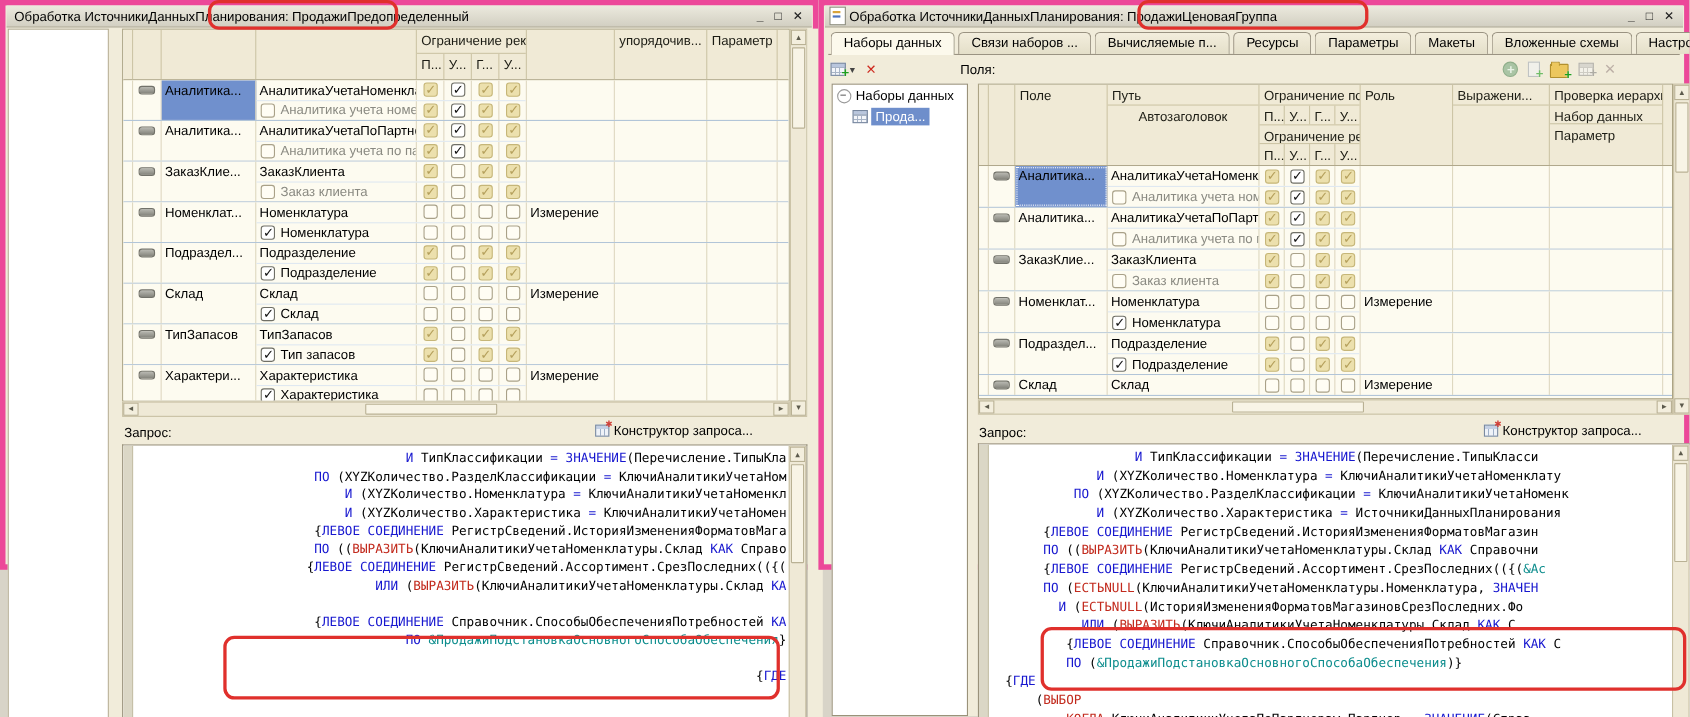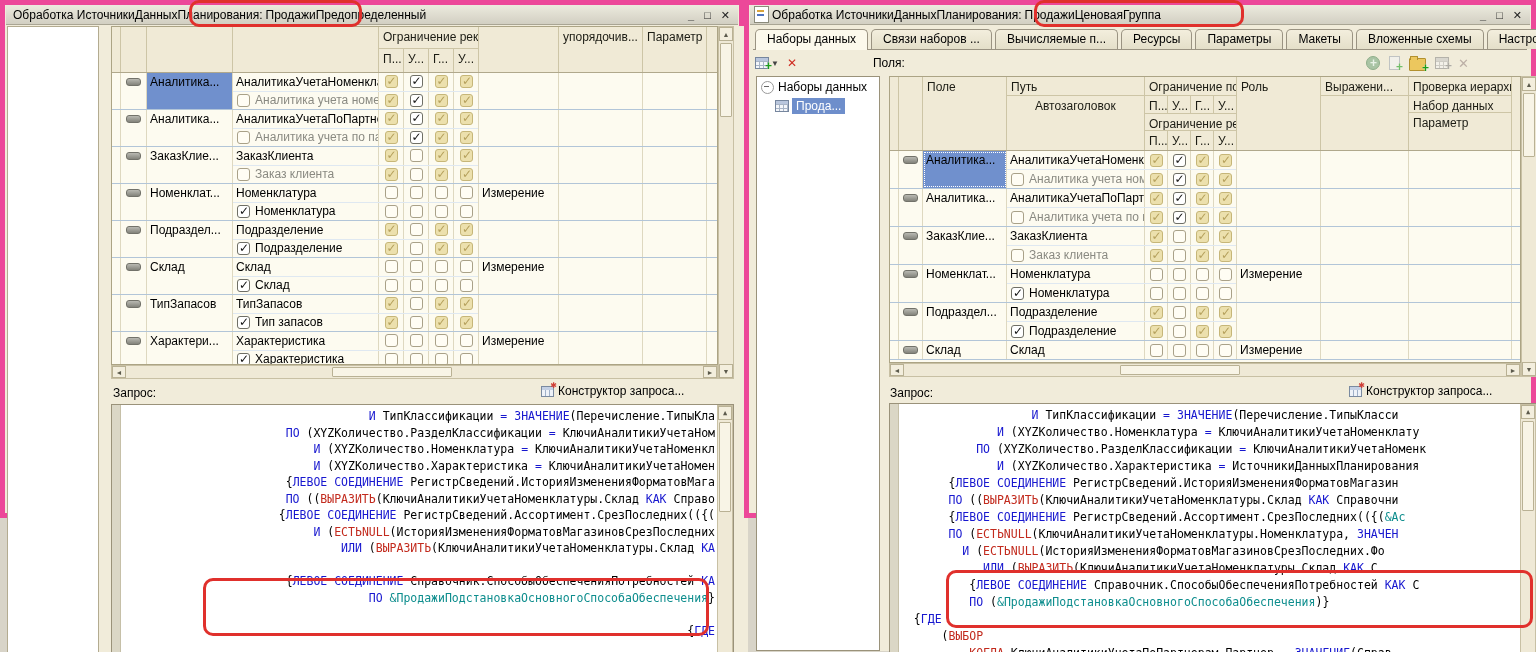--- a/index.html
+++ b/index.html
@@ -558,7 +558,6 @@
         <div class="qline" style="text-indent: 7ch;"><span class="qt">{</span><span class="qk">ЛЕВОЕ СОЕДИНЕНИЕ</span><span class="qt"> РегистрСведений.ИсторияИзмененияФорматовМага</span></div>
         <div class="qline" style="text-indent: 7ch;"><span class="qk">ПО</span><span class="qt"> ((</span><span class="qf">ВЫРАЗИТЬ</span><span class="qt">(КлючиАналитикиУчетаНоменклатуры.Склад </span><span class="qk">КАК</span><span class="qt"> Справо</span></div>
         <div class="qline" style="text-indent: 7ch;"><span class="qt">{</span><span class="qk">ЛЕВОЕ СОЕДИНЕНИЕ</span><span class="qt"> РегистрСведений.Ассортимент.СрезПоследних(({(</span></div>
-        <div class="qline" style="text-indent: 9ch;"><span class="qk">И</span><span class="qt"> (</span><span class="qf">ЕСТЬNULL</span><span class="qt">(ИсторияИзмененияФорматовМагазиновСрезПоследних</span></div>
         <div class="qline" style="text-indent: 12ch;"><span class="qk">ИЛИ</span><span class="qt"> (</span><span class="qf">ВЫРАЗИТЬ</span><span class="qt">(КлючиАналитикиУчетаНоменклатуры.Склад </span><span class="qk">КА</span></div>
         <div class="qline" style="text-indent: 0ch;">&nbsp;</div>
         <div class="qline" style="text-indent: 10ch;"><span class="qt">{</span><span class="qk">ЛЕВОЕ СОЕДИНЕНИЕ</span><span class="qt"> Справочник.СпособыОбеспеченияПотребностей </span><span class="qk">КА</span></div>

